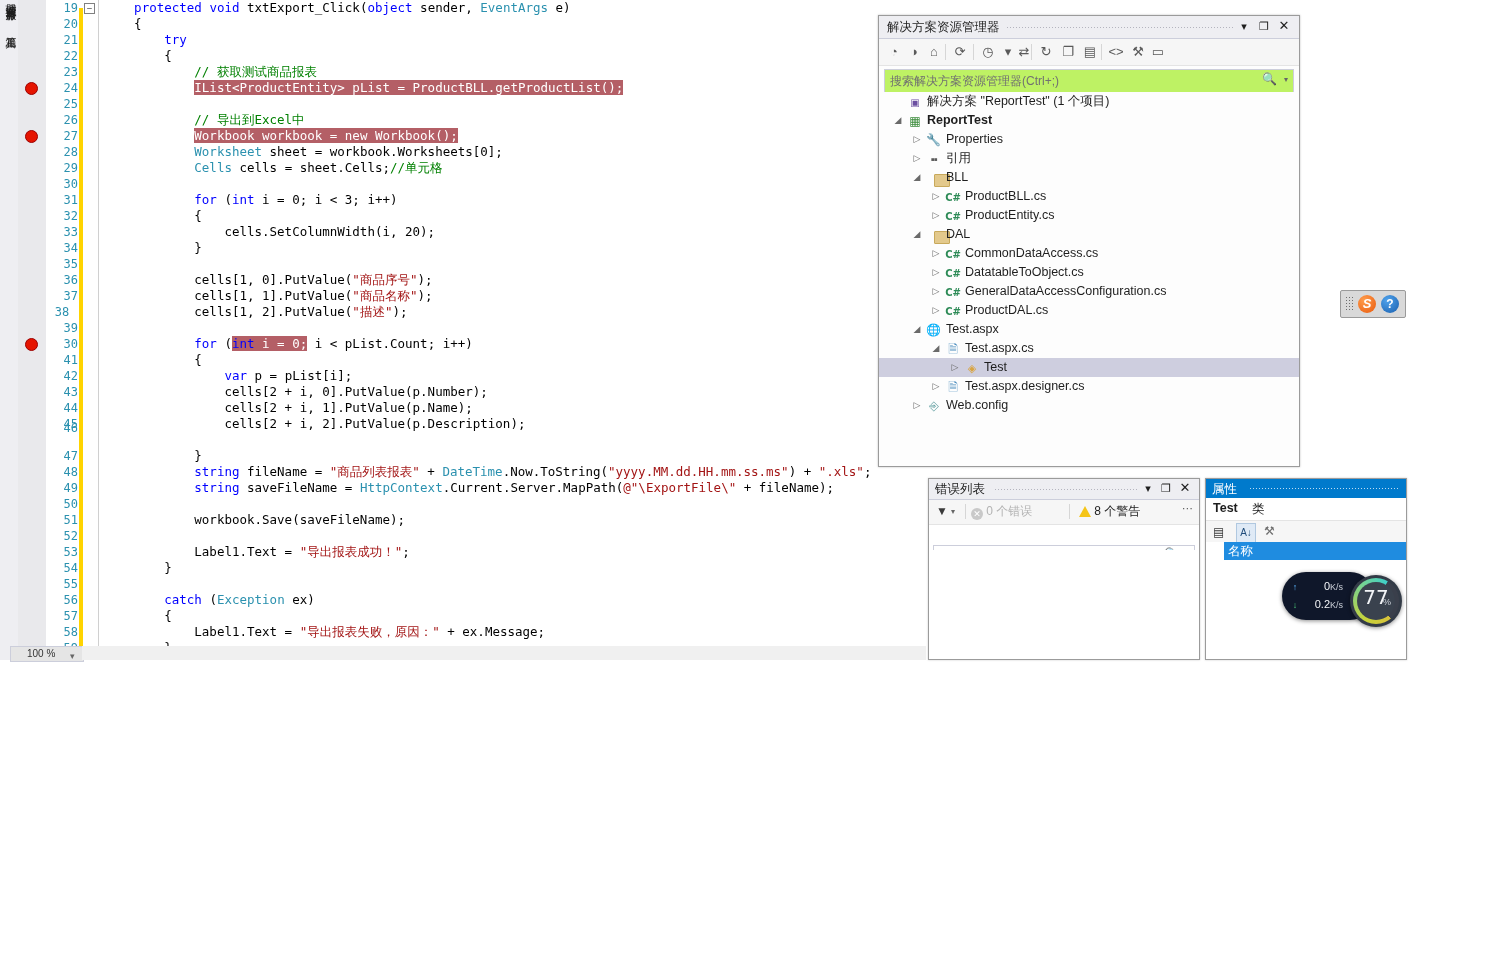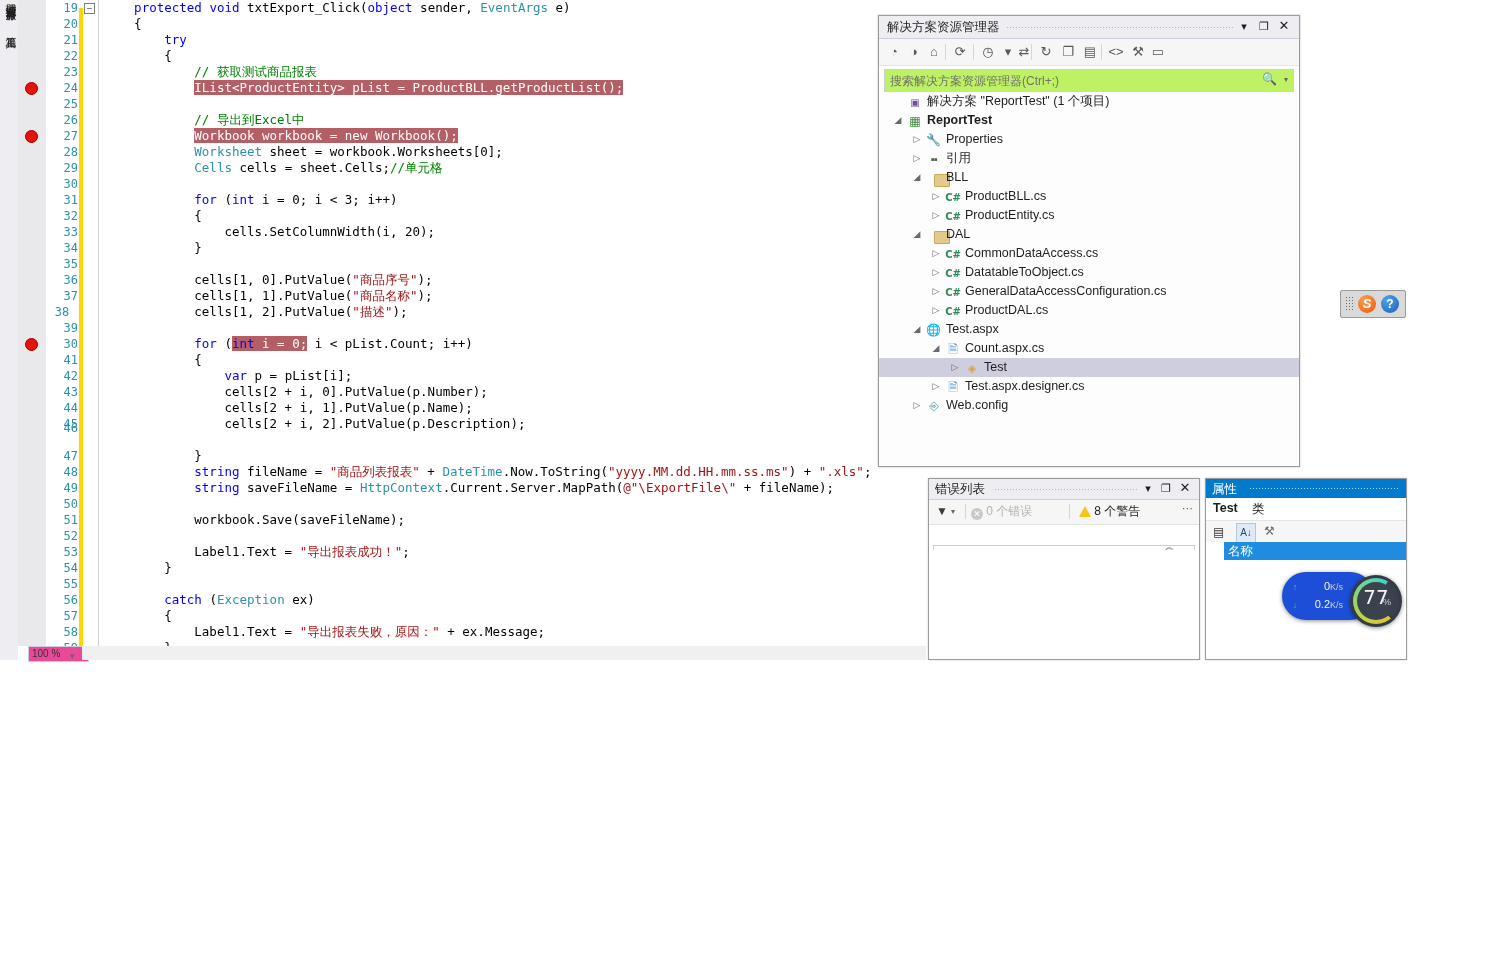--- a/index.html
+++ b/index.html
@@ -334,7 +334,7 @@
       <div class="trow" style="top: 247px; position: absolute; left: 0px; right: 0px;">
         <span class="tw" style="left: 52px;">◢</span>
         <span class="ticon" style="left: 66px;"><span class="file-ico">🗎</span></span>
-        <span class="tlabel" style="left: 86px;">Count.aspx.cs</span>
+        <span class="tlabel" style="left: 86px;">Test.aspx.cs</span>
       </div>
       <div class="trow selected" style="top: 266px; position: absolute; left: 0px; right: 0px;">
         <span class="tw" style="left: 71px;">▷</span>

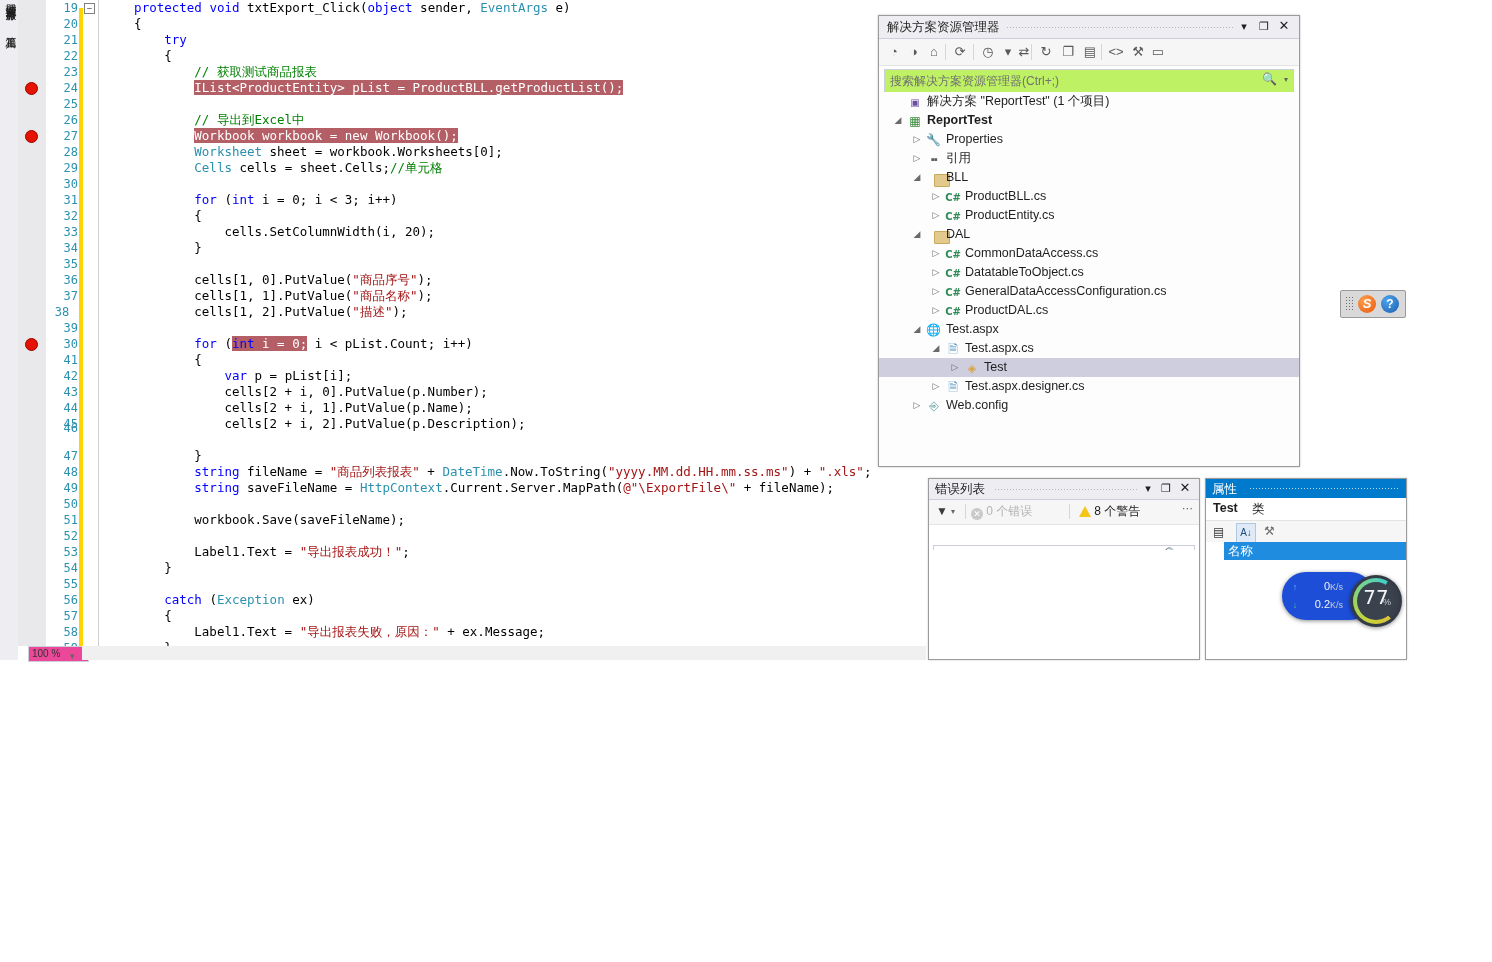--- a/index.html
+++ b/index.html
@@ -146,7 +146,7 @@
 
   
   #netwidget{left:1282px;top:572px;width:92px;height:48px;border-radius:24px;
-             background:#1d4ed8;box-shadow:0 1px 4px rgba(0,0,0,.45);}
+             background:#0f172a;box-shadow:0 1px 4px rgba(0,0,0,.45);}
   .spd{position:absolute;left:8px;font-size:10px;color:#e7e9ec;white-space:nowrap;}
   .spd .ar{display:inline-block;width:10px;text-align:center;font-size:9px;}
   #spd-up{top:8px;}

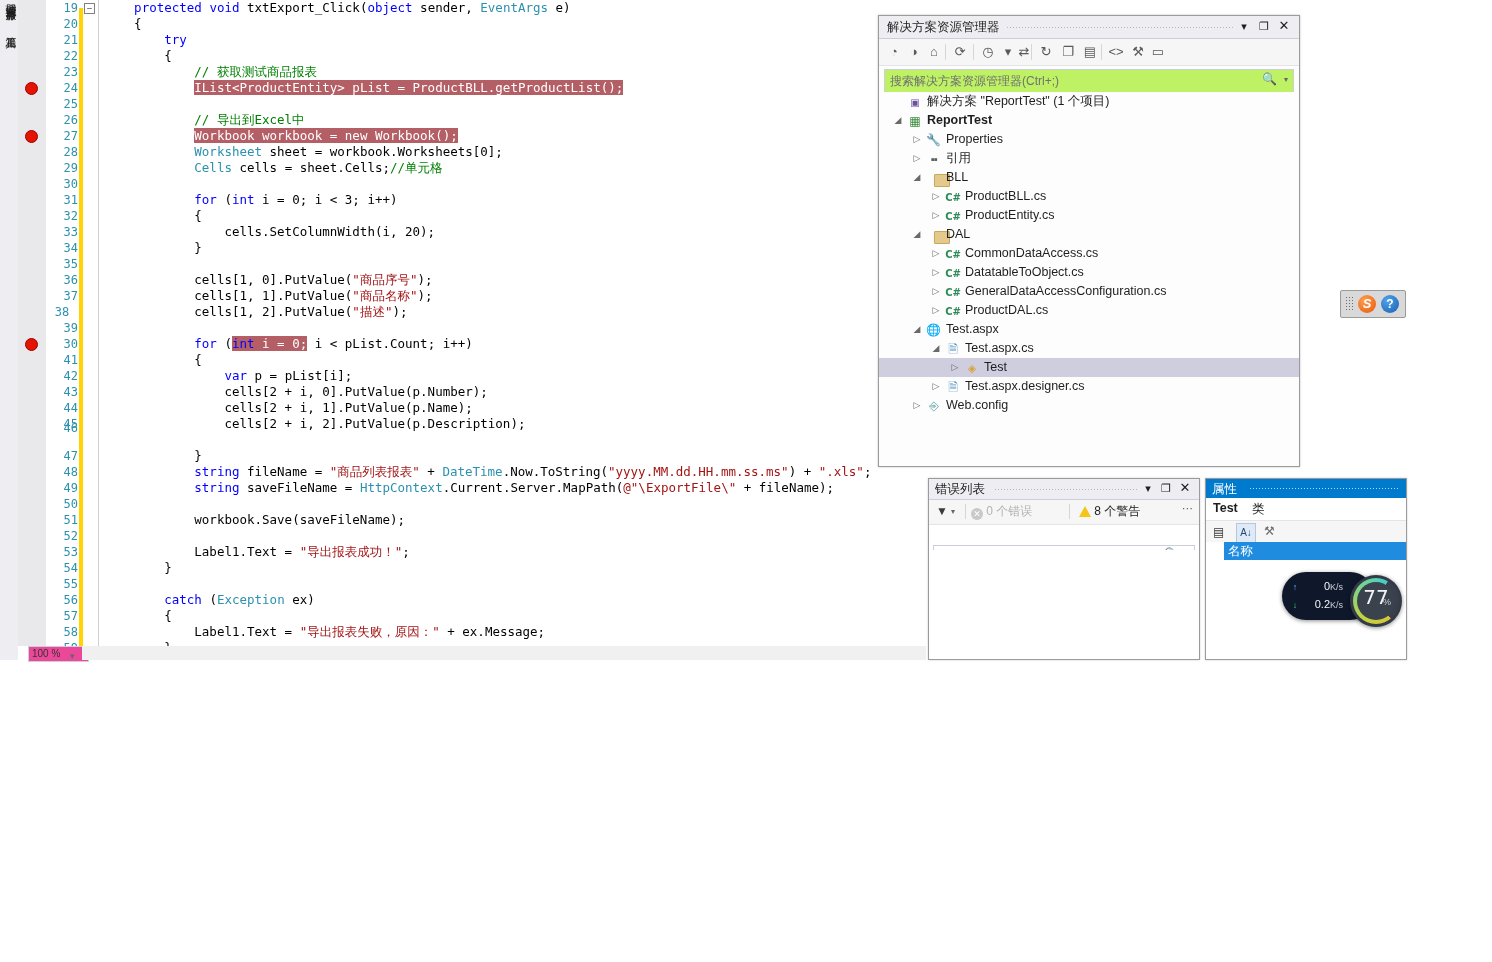--- a/index.html
+++ b/index.html
@@ -36,8 +36,8 @@
   .st{color:#a31515;}
   .hl{background:#b45f66;color:#ffffff;}
   .sel{background:#b45f66;color:#ffffff;}
-  #zoombox{left:28px;top:646px;width:56px;height:14px;background:#ec4899;border:1px solid #cccedb;
-           font-size:10px;color:#333;line-height:14px;padding-left:3px;}
+  #zoombox{left:10px;top:646px;width:56px;height:14px;background:#e5e5e5;border:1px solid #cccedb;
+           font-size:10px;color:#333;line-height:14px;padding-left:16px;}
   #zoombox-caret{left:70px;top:651px;font-size:9px;color:#666;}
   #hscroll{left:82px;top:646px;width:844px;height:14px;background:#f0f0f0;}
 

